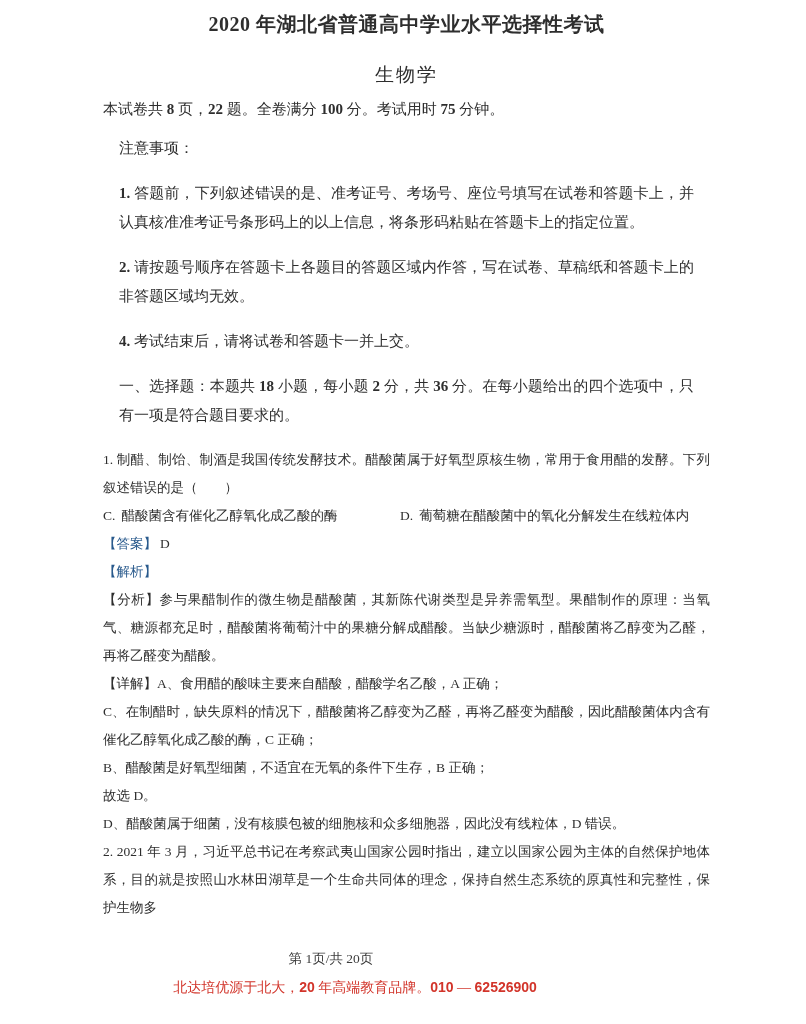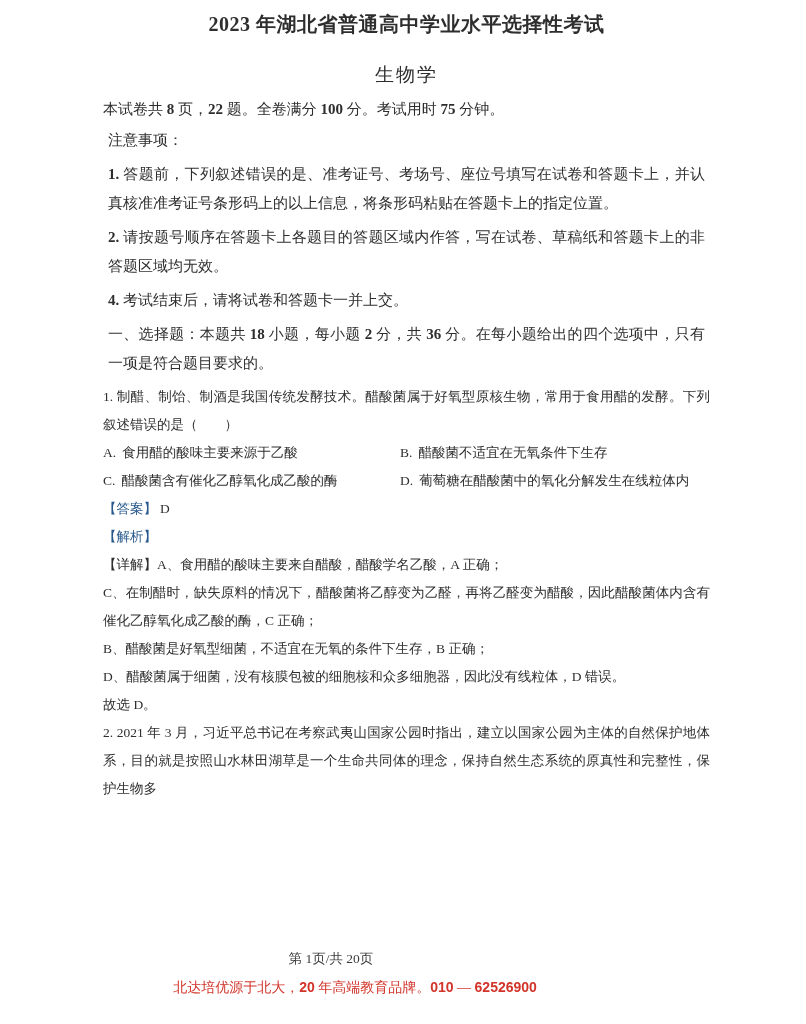--- a/index.html
+++ b/index.html
@@ -34,7 +34,7 @@
 <div class="page">
   <div class="content">
 
-    <div class="doc-title">2023 年湖北省普通高中学业水平选择性考试</div>
+    <div class="doc-title">2020 年湖北省普通高中学业水平选择性考试</div>
 
     <div class="doc-subject">生物学</div>
 

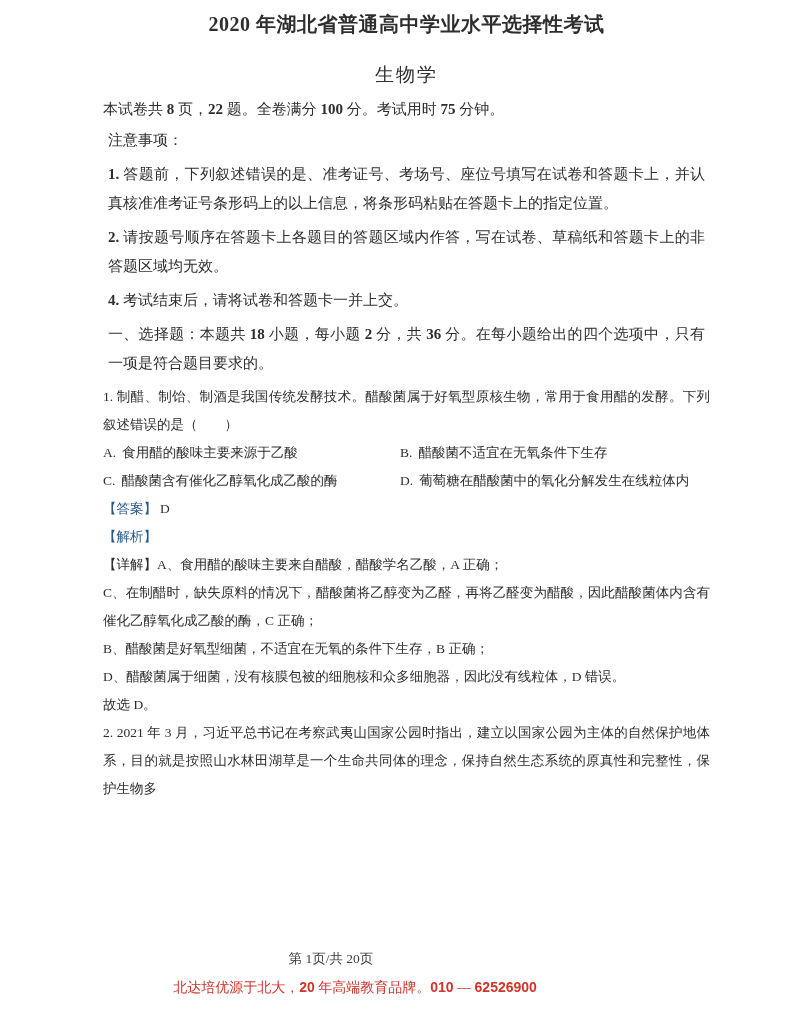--- a/index.html
+++ b/index.html
@@ -10,7 +10,7 @@
   .doc-subject{margin:28px 0 0 0;text-align:center;font-size:19px;line-height:22px;letter-spacing:2px;}
   .doc-info{margin:14px 0 0 0;text-align:left;font-size:15px;line-height:18px;}
   .notices{margin-top:8px;font-size:15px;line-height:29px;}
-  .notices p{margin:5px;text-align:justify;}
+  .notices p{margin:16px;text-align:justify;}
   .qa{margin-top:2px;font-size:13.5px;line-height:28px;}
   .qa p{margin:0;text-align:justify;}
   .opt-row{display:flex;}

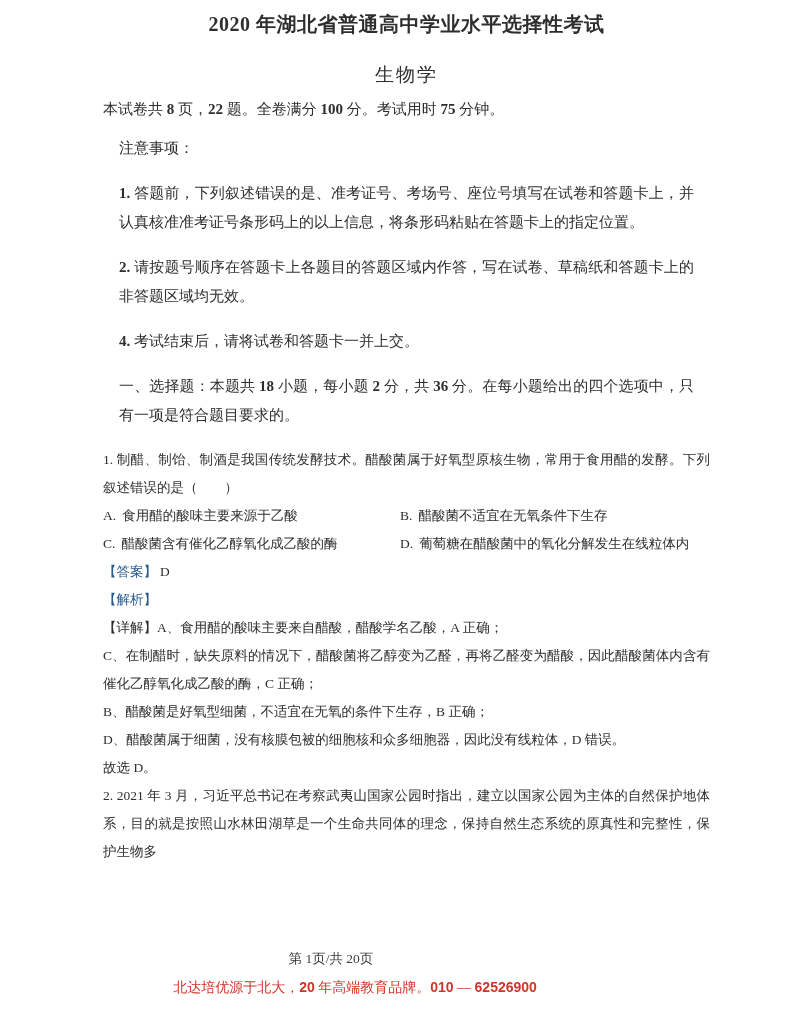--- a/index.html
+++ b/index.html
@@ -52,14 +52,6 @@
 
       <p>1. 制醋、制饴、制酒是我国传统发酵技术。醋酸菌属于好氧型原核生物，常用于食用醋的发酵。下列叙述错误的是（　　）</p>
 
-      <div class="opt-row">
-        <p class="opt opt-left">
-          <span class="opt-label">A.</span><span>食用醋的酸味主要来源于乙酸</span>
-        </p>
-        <p class="opt opt-right">
-          <span class="opt-label">B.</span><span>醋酸菌不适宜在无氧条件下生存</span>
-        </p>
-      </div>
 
       <div class="opt-row">
         <p class="opt opt-left">

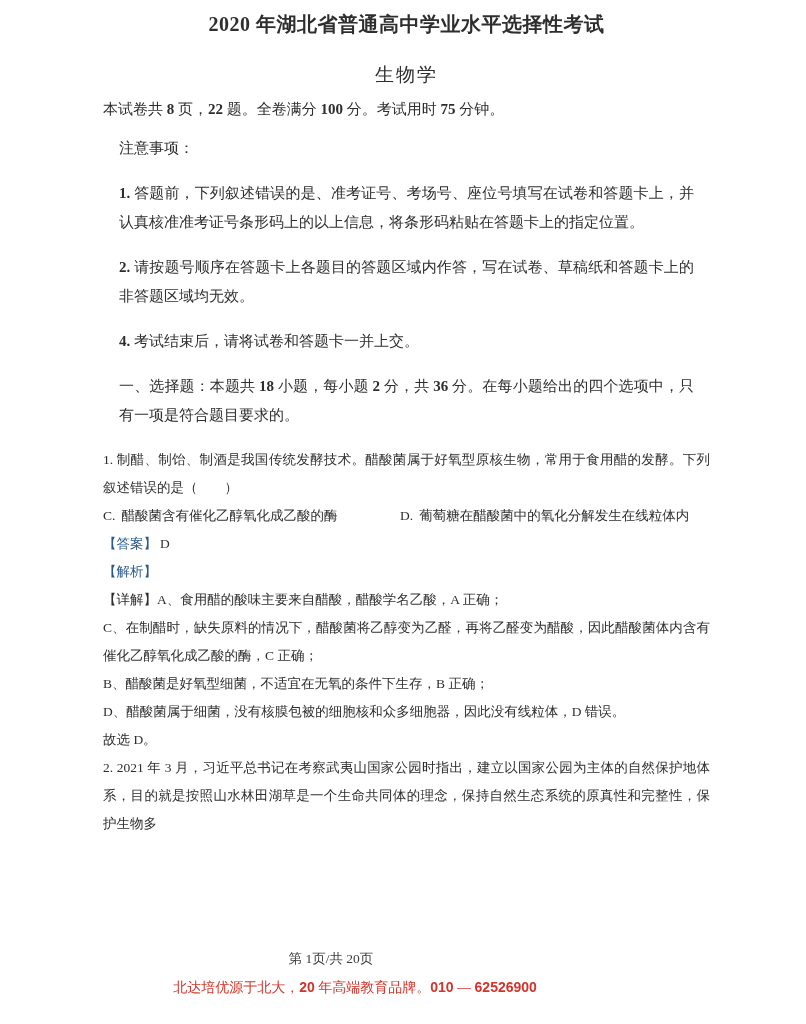--- a/index.html
+++ b/index.html
@@ -68,6 +68,7 @@
 
       <p class="blue">【解析】</p>
 
+      <p>【分析】参与果醋制作的微生物是醋酸菌，其新陈代谢类型是异养需氧型。果醋制作的原理：当氧气、糖源都充足时，醋酸菌将葡萄汁中的果糖分解成醋酸。当缺少糖源时，醋酸菌将乙醇变为乙醛，再将乙醛变为醋酸。</p>
 
       <p>【详解】A、食用醋的酸味主要来自醋酸，醋酸学名乙酸，A 正确；</p>
       <p>C、在制醋时，缺失原料的情况下，醋酸菌将乙醇变为乙醛，再将乙醛变为醋酸，因此醋酸菌体内含有催化乙醇氧化成乙酸的酶，C 正确；</p>

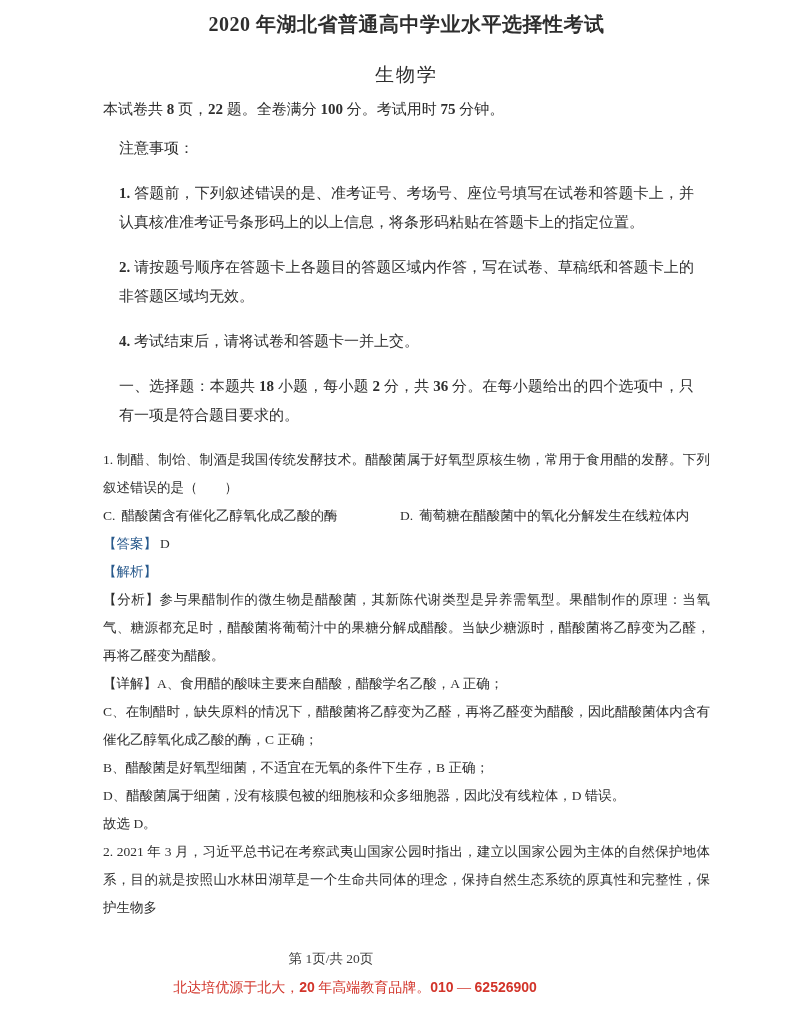--- a/index.html
+++ b/index.html
@@ -73,9 +73,9 @@
       <p>【详解】A、食用醋的酸味主要来自醋酸，醋酸学名乙酸，A 正确；</p>
       <p>C、在制醋时，缺失原料的情况下，醋酸菌将乙醇变为乙醛，再将乙醛变为醋酸，因此醋酸菌体内含有催化乙醇氧化成乙酸的酶，C 正确；</p>
       <p>B、醋酸菌是好氧型细菌，不适宜在无氧的条件下生存，B 正确；</p>
+      <p>故选 D。</p>
+
       <p>D、醋酸菌属于细菌，没有核膜包被的细胞核和众多细胞器，因此没有线粒体，D 错误。</p>
-
-      <p>故选 D。</p>
 
       <p class="q2">2. 2021 年 3 月，习近平总书记在考察武夷山国家公园时指出，建立以国家公园为主体的自然保护地体系，目的就是按照山水林田湖草是一个生命共同体的理念，保持自然生态系统的原真性和完整性，保护生物多</p>
 

